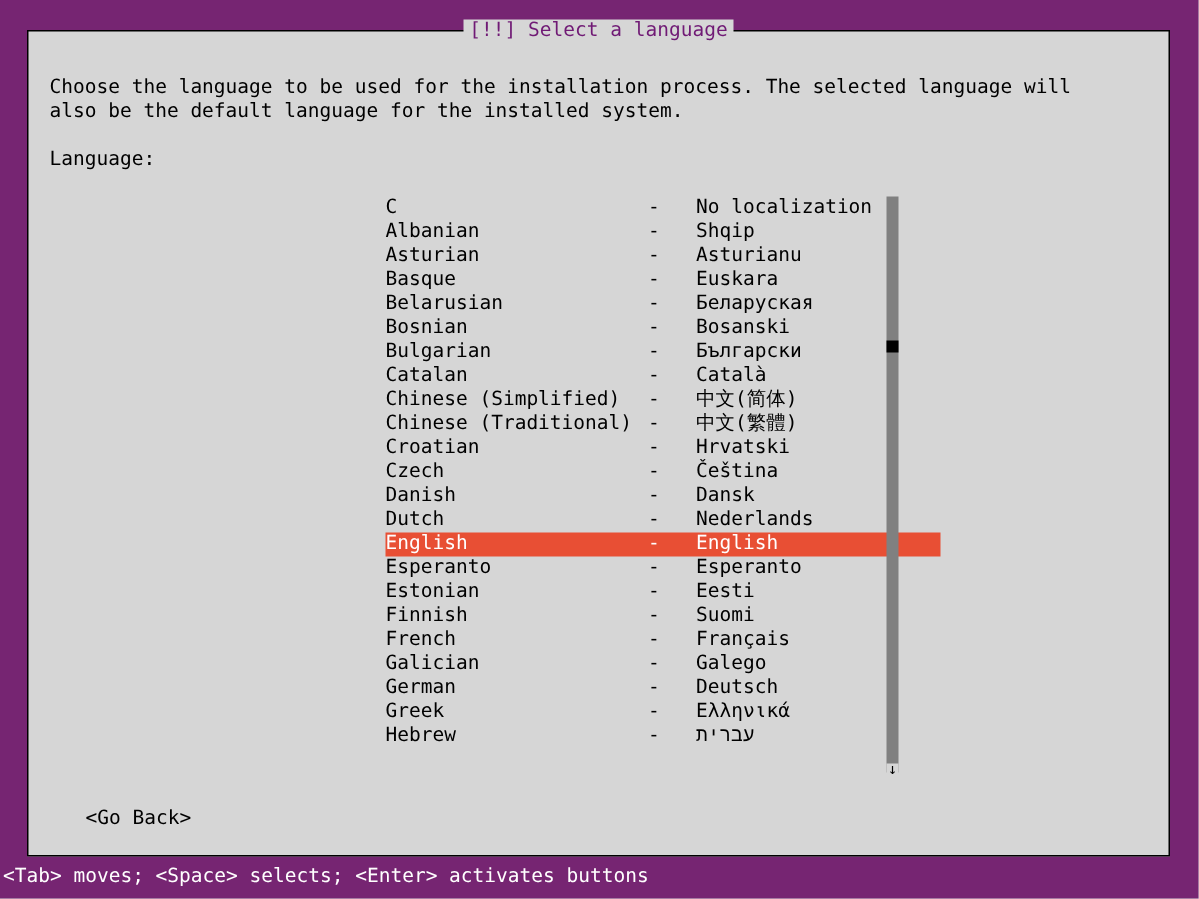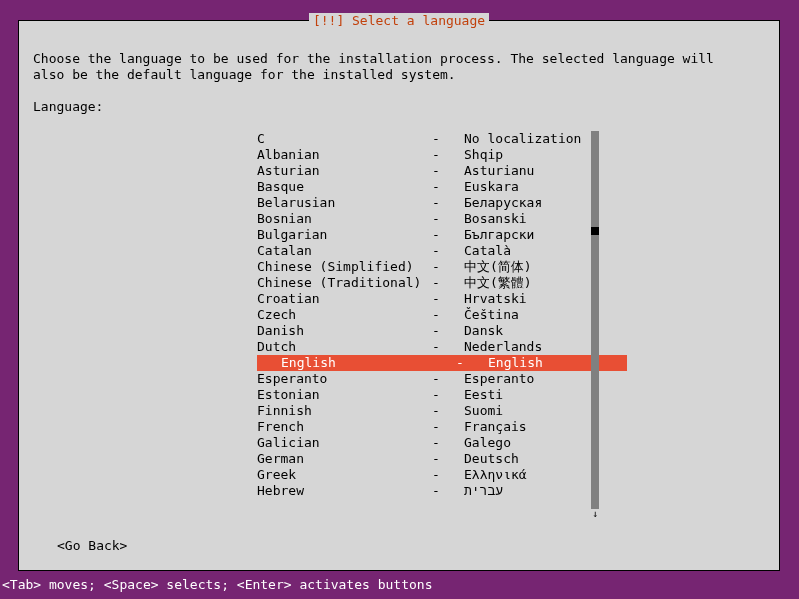--- a/index.html
+++ b/index.html
@@ -28,7 +28,7 @@
       left: 0;
       width: 100%;
       text-align: center;
-      color: #c2410c;
+      color: #701a75;
       font-weight: normal;
     }
     .title-text {

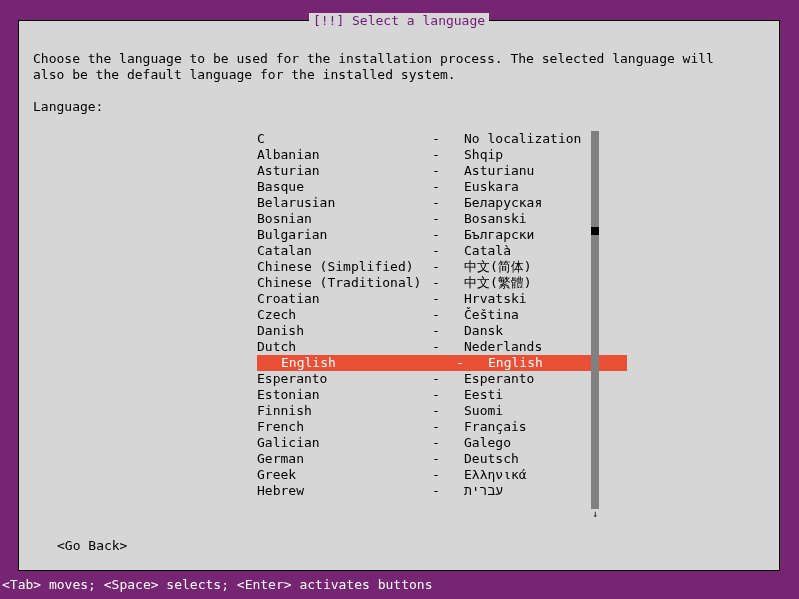--- a/index.html
+++ b/index.html
@@ -64,7 +64,6 @@
     .list-row.selected {
       background: #e84f34;
       color: #fff;
-      padding-left: 24px;
     }
     .col-name { display: inline-block; width: 175px; }
     .col-sep { display: inline-block; width: 32px; }

